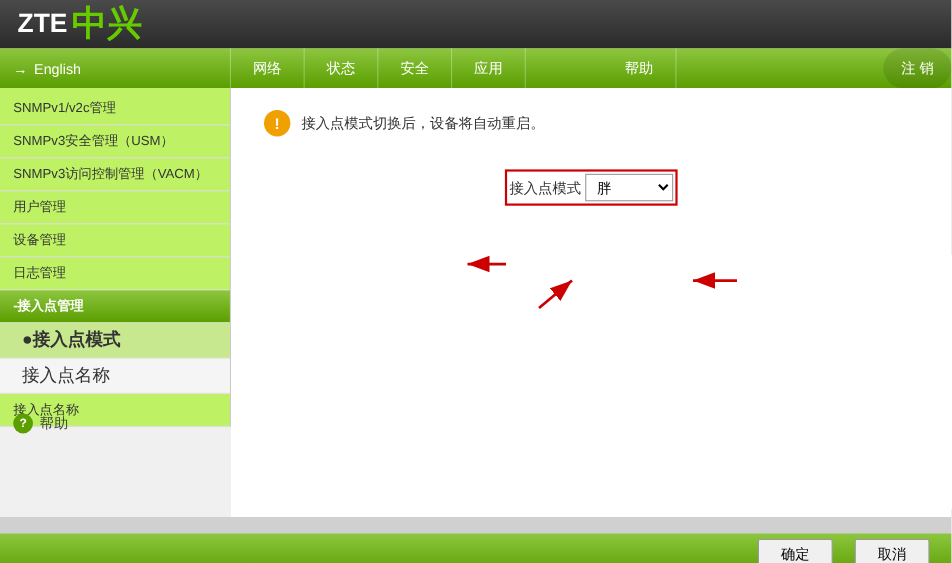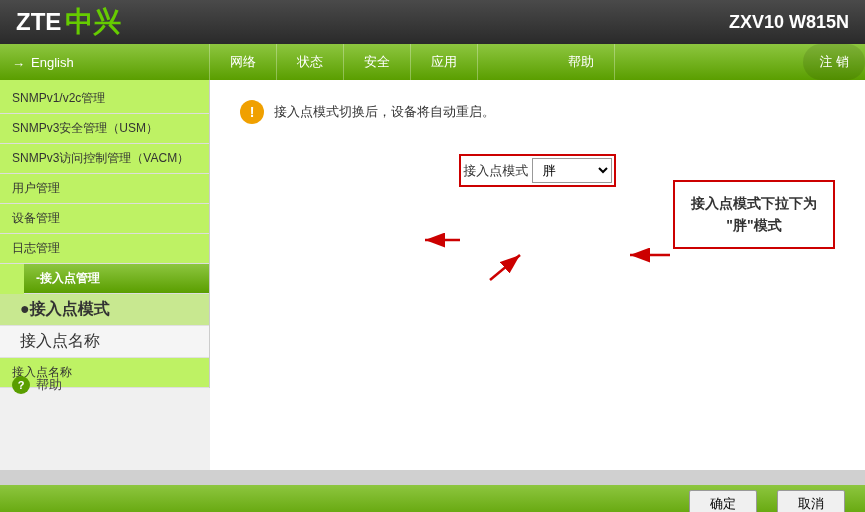--- a/index.html
+++ b/index.html
@@ -30,7 +30,7 @@
       gap: 4px;
     }
     .logo-zte { color: white; font-size: 24px; font-weight: bold; }
-    .logo-cn { color: #66cc00; font-size: 28px; font-weight: bold; }
+    .logo-cn { color: #66cc00; font-size: 32px; font-weight: bold; }
     .device-name {
       color: white;
       font-size: 18px;

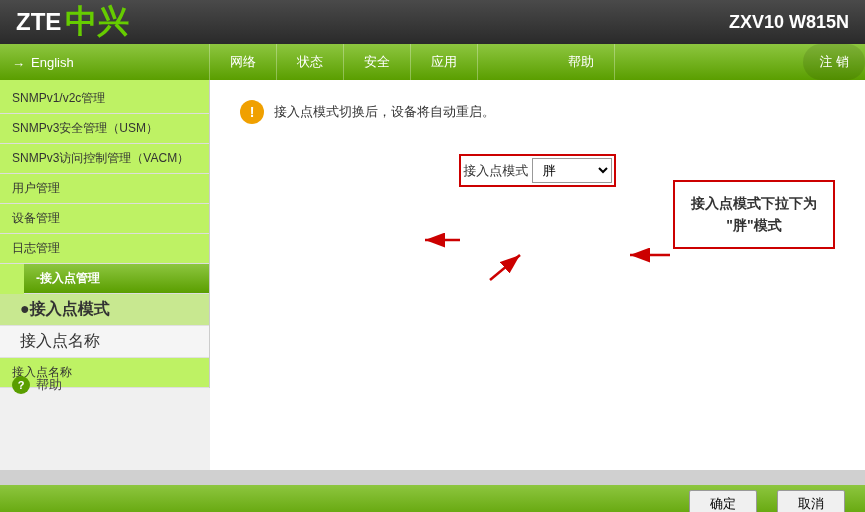--- a/index.html
+++ b/index.html
@@ -271,7 +271,6 @@
     <span class="logo-zte">ZTE</span>
       <span class="logo-cn">中兴</span>
   </div>
-  <div class="device-name">ZXV10 W815N</div>
 </div>
 
 <div class="navbar">

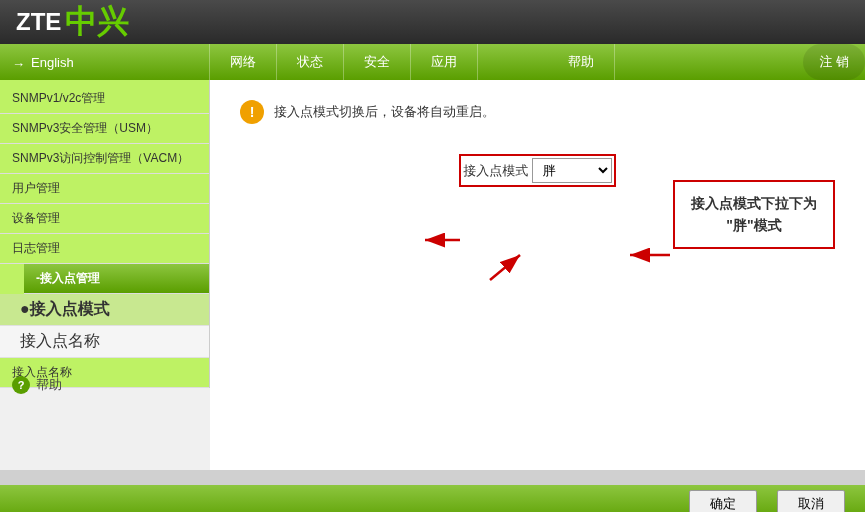--- a/index.html
+++ b/index.html
@@ -332,10 +332,6 @@
       </div>
     </div>
 
-    <div class="annotation-box">
-      <div>接入点模式下拉下为</div>
-      <div>"胖"模式</div>
-    </div>
 
     <svg style="position:absolute;top:0;left:0;width:100%;height:100%;pointer-events:none;">
 

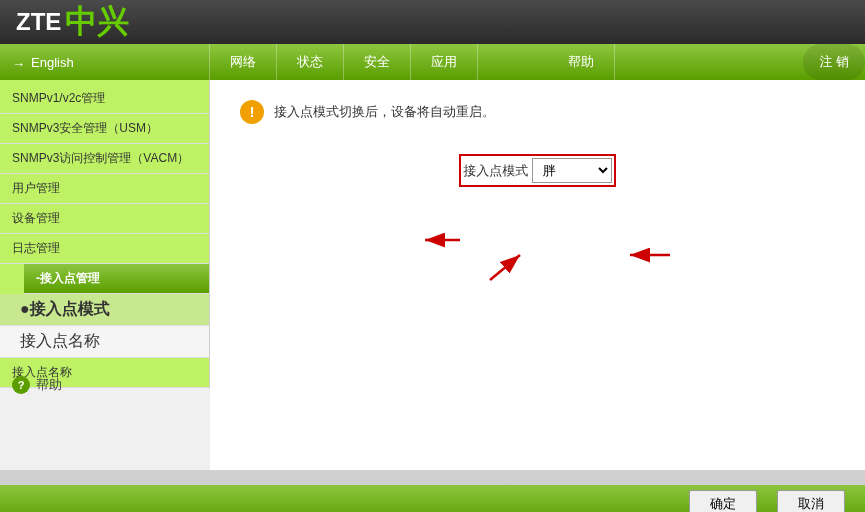--- a/index.html
+++ b/index.html
@@ -113,7 +113,6 @@
       background: linear-gradient(to bottom, #8dc63f, #5a9e00);
       color: white;
       font-weight: bold;
-      margin-left: 24px;
     }
     .sidebar-subitem {
       padding: 5px 12px 5px 20px;

